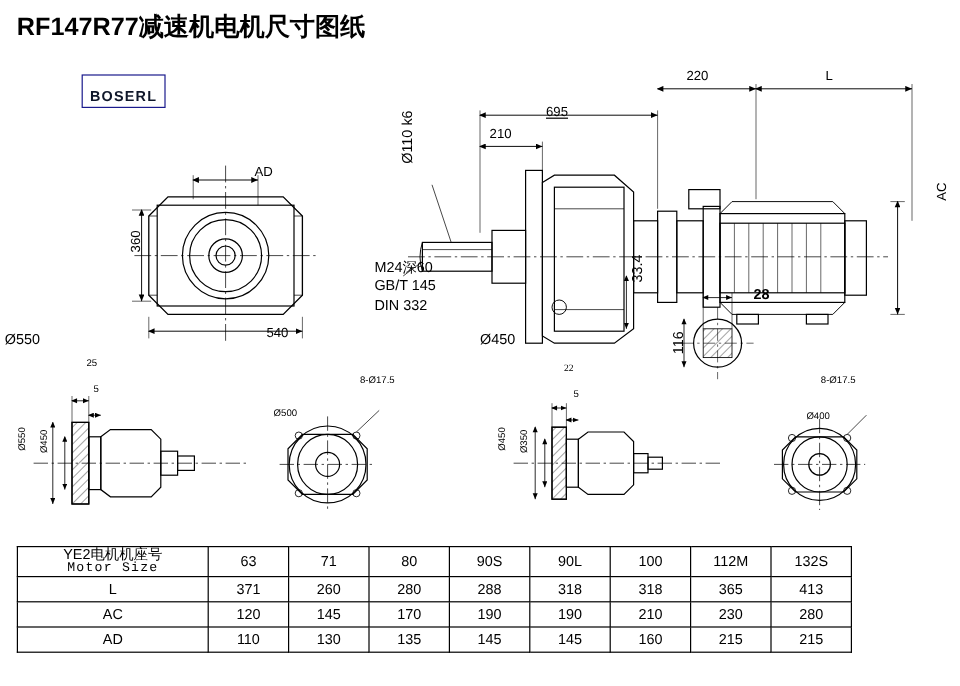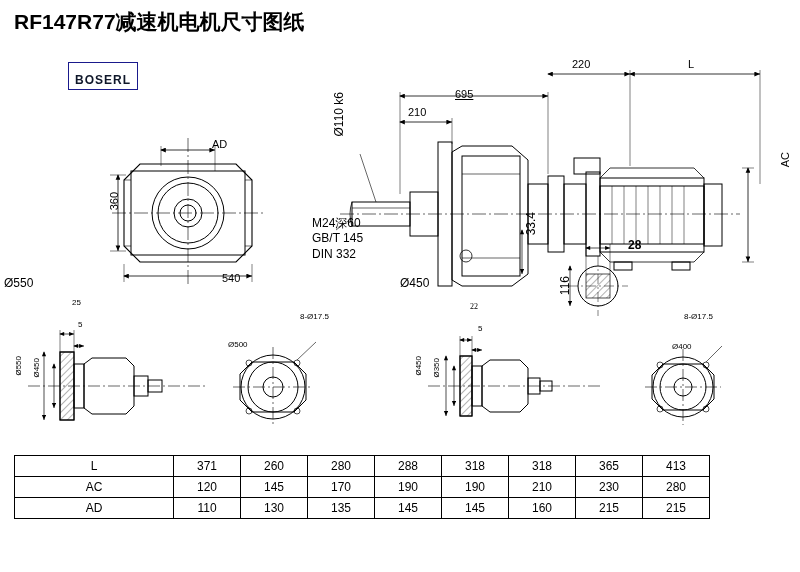--- a/index.html
+++ b/index.html
@@ -286,6 +286,20 @@
 
 <table id="spec-table">
   <tbody>
+      <tr>
+    <td class="rowhdr hdr-two">
+      <div class="hdr-cn">YE2电机机座号</div>
+      <div class="hdr-en">Motor Size</div>
+    </td>
+    <td class="val">63</td>
+    <td class="val">71</td>
+    <td class="val">80</td>
+    <td class="val">90S</td>
+    <td class="val">90L</td>
+    <td class="val">100</td>
+    <td class="val">112M</td>
+    <td class="val">132S</td>
+  </tr>
   <tr>
     <td class="rowhdr">L</td>
     <td class="val">371</td>

